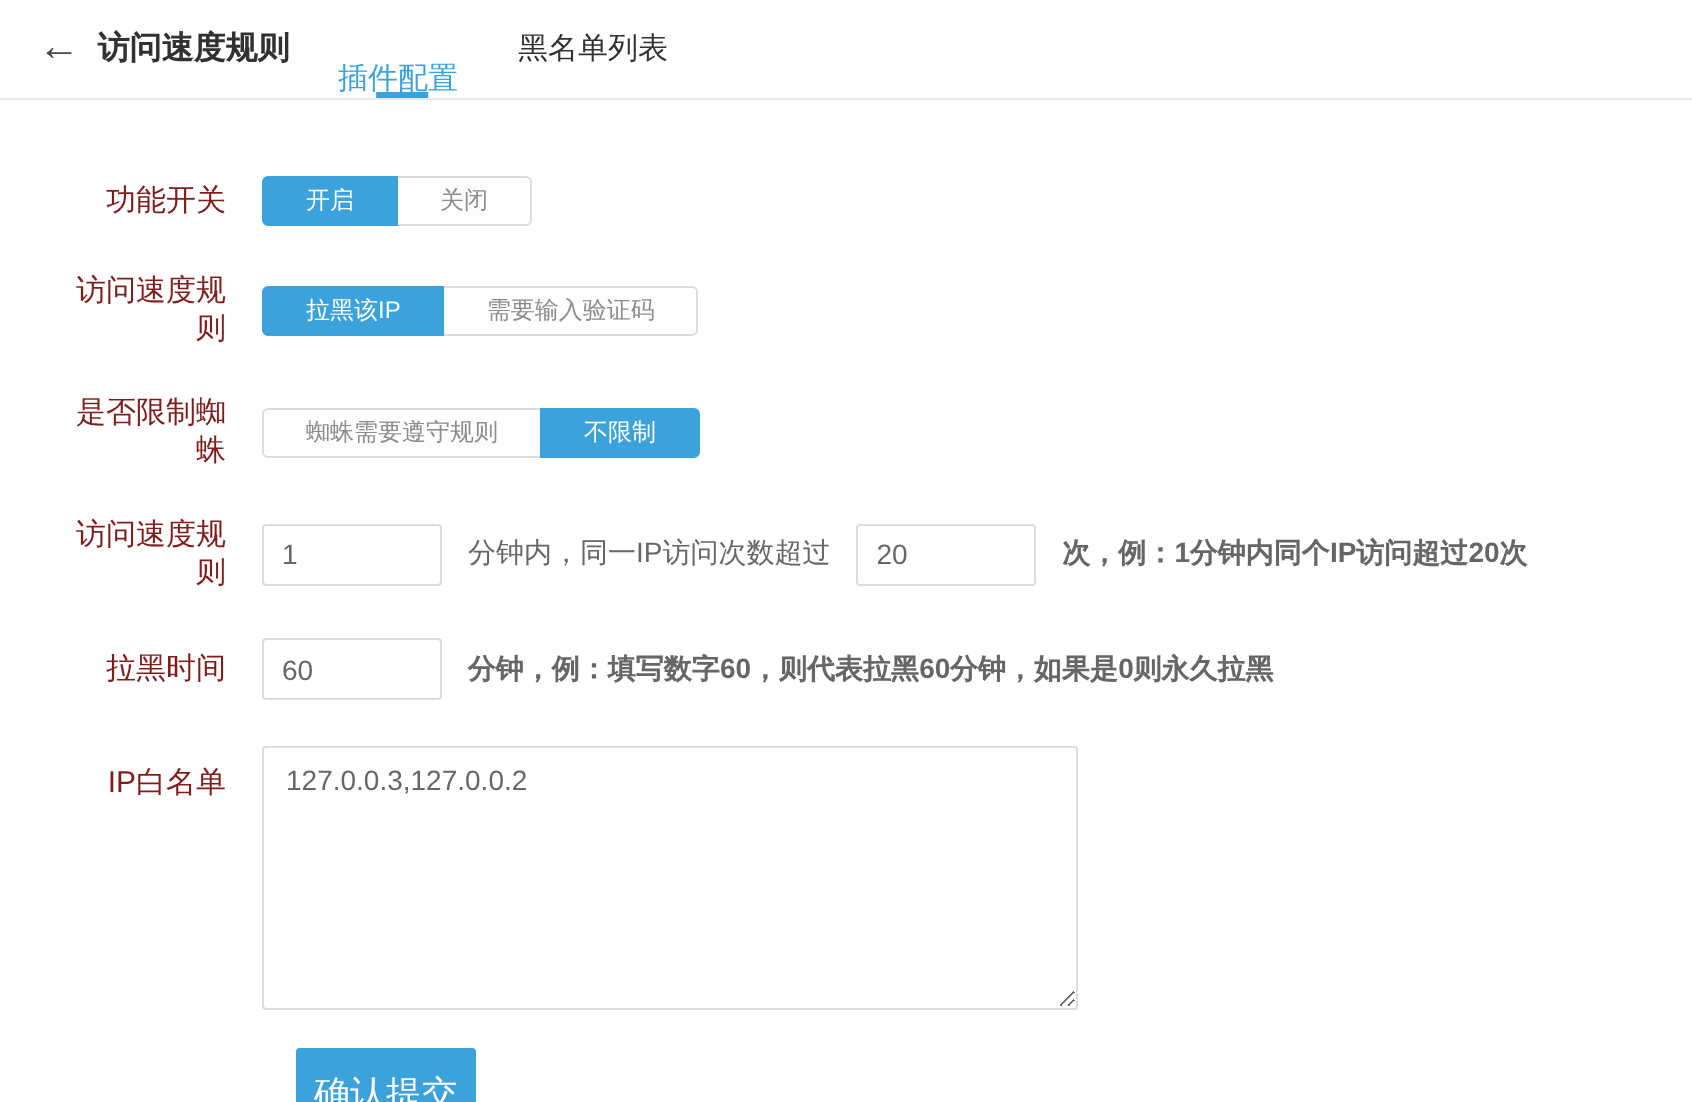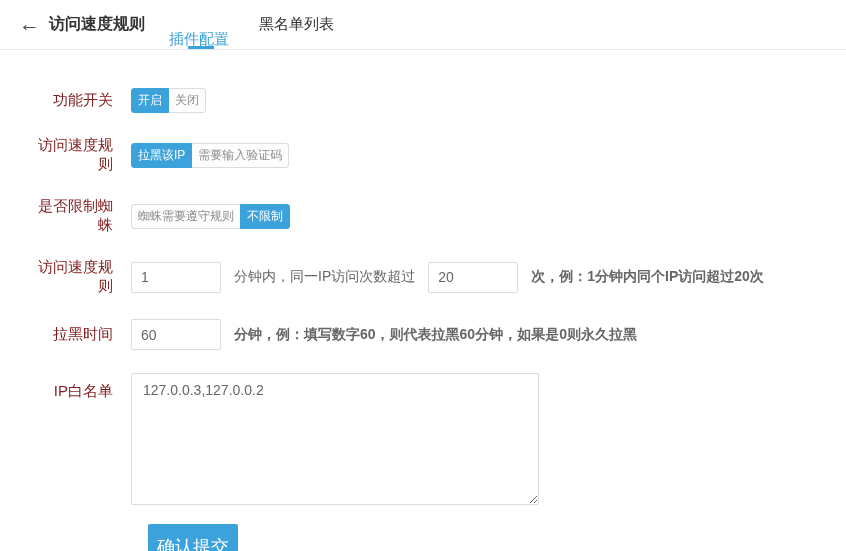--- a/index.html
+++ b/index.html
@@ -29,7 +29,7 @@
 
   
   .seg { display: inline-flex; }
-  .seg-btn { height: 25px; line-height: 23px; padding: 0 6px; font-size: 12px;
+  .seg-btn { height: 25px; line-height: 23px; padding: 0 21px; font-size: 12px;
     background: #fdfdfd; border: 1px solid #dcdcdc; color: #8c8c8c;
     cursor: pointer; font-family: inherit; }
   .seg-btn + .seg-btn { margin-left: -1px; }

